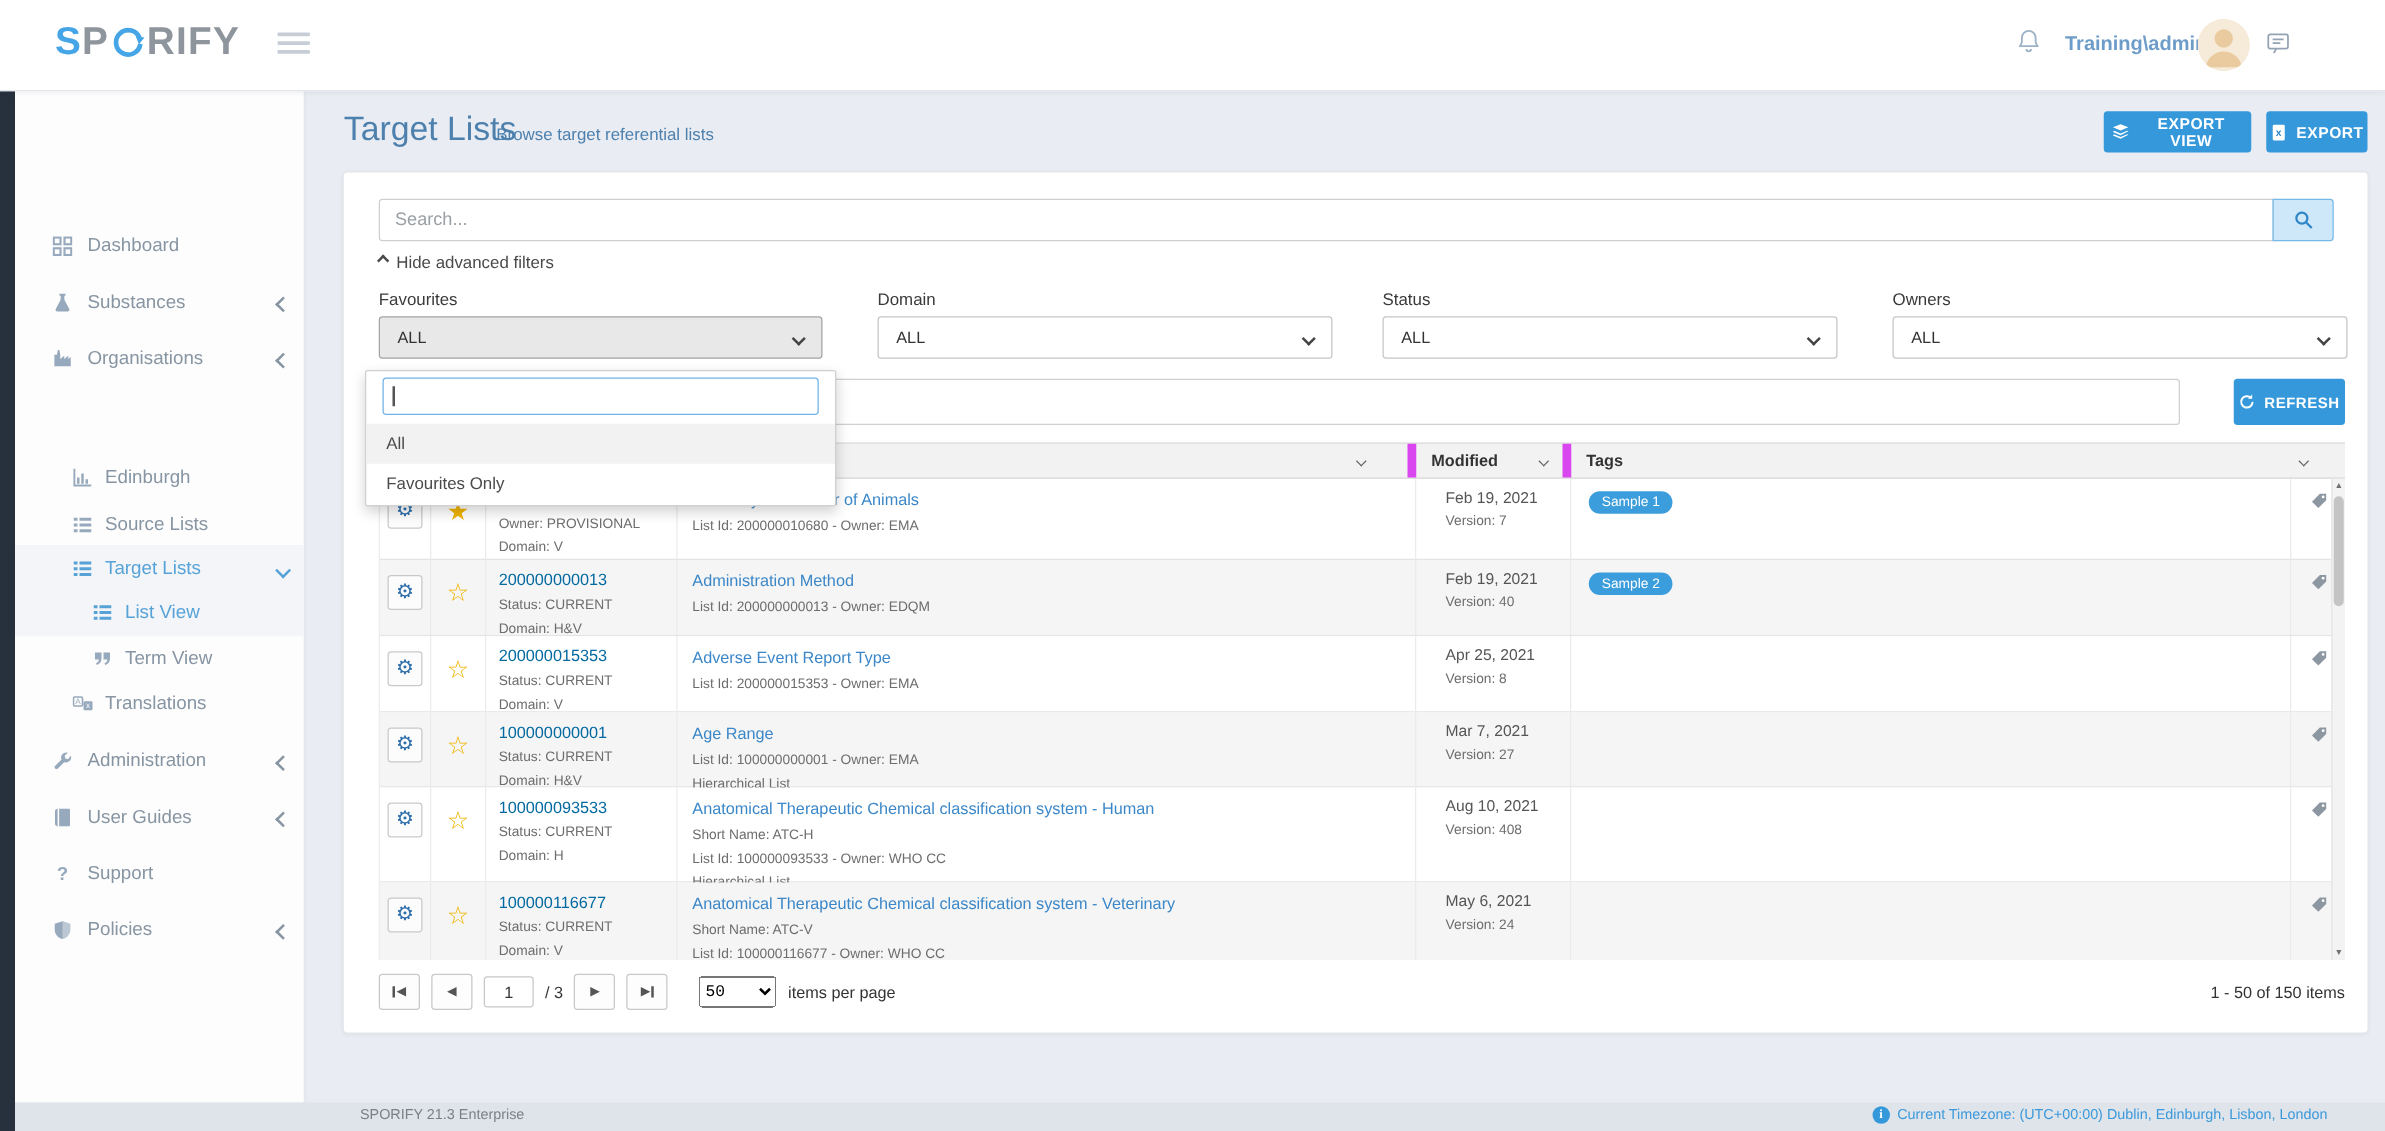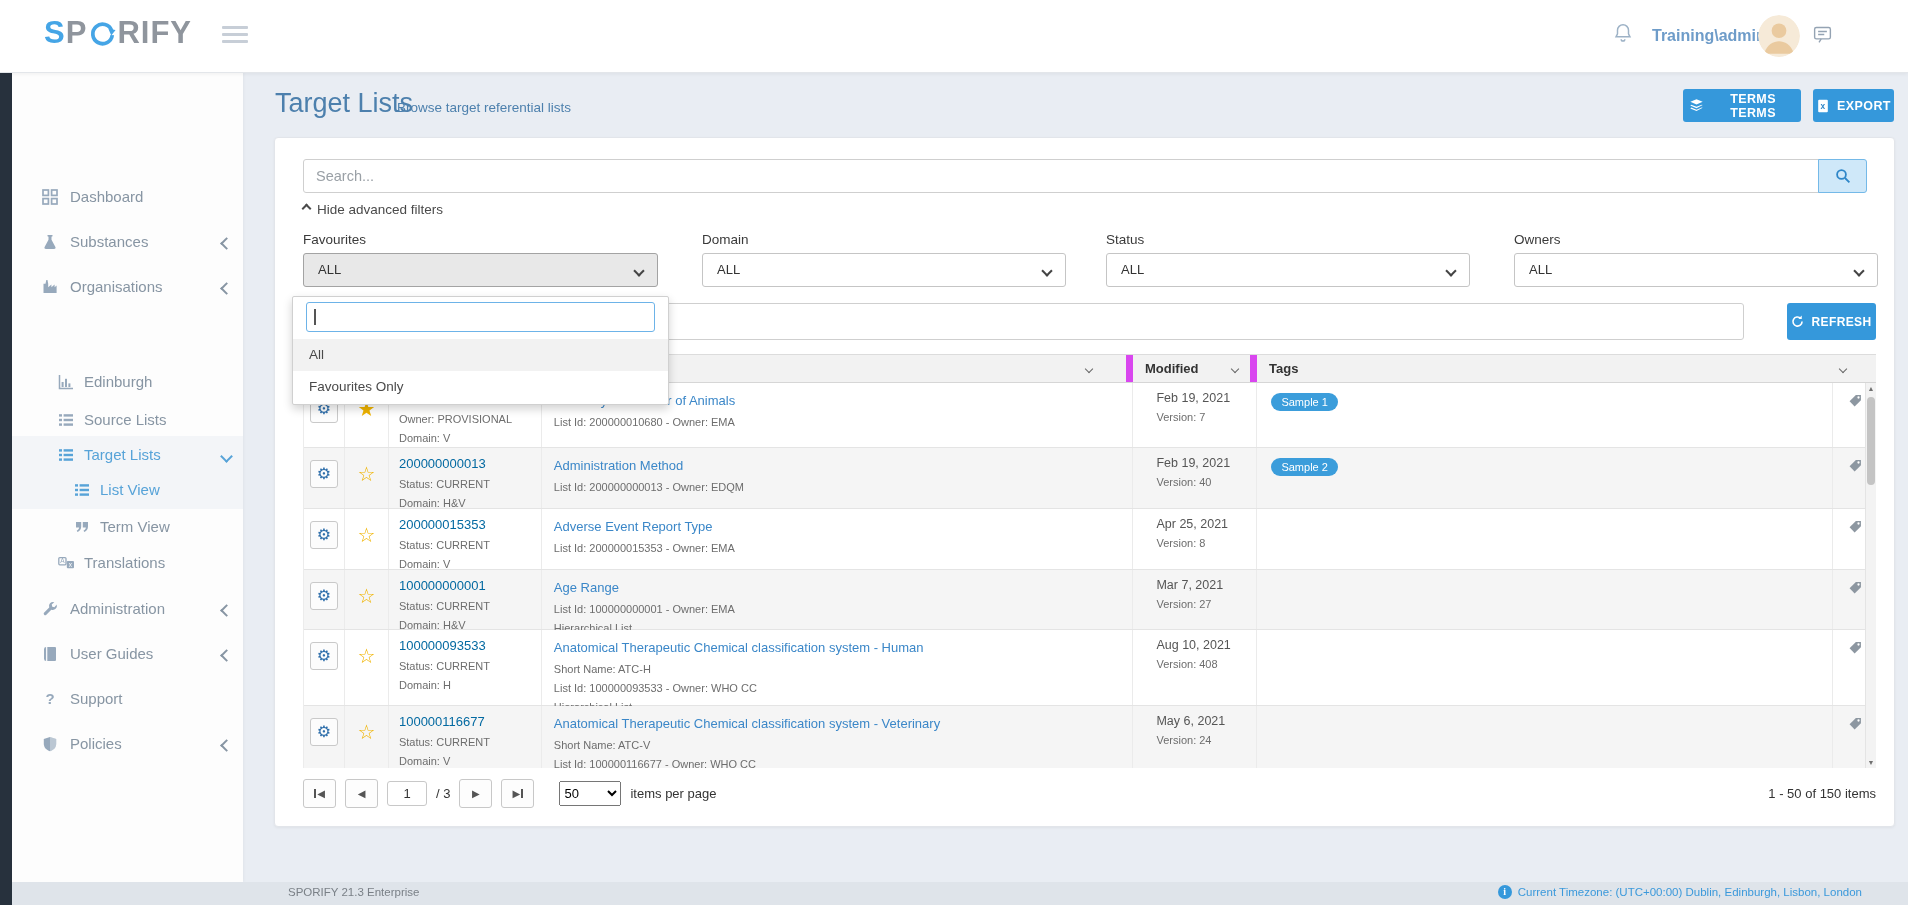--- a/index.html
+++ b/index.html
@@ -298,7 +298,7 @@
           <path d="M2.4 10.1L8 12.4l5.6-2.3 1 .4L8 13.9 1.4 11.1z"></path>
         </svg>
       </span>
-    <span>TERMS TERMS</span>
+    <span>EXPORT VIEW</span>
   </button>
   <button class="btn-blue btn-export">
     <span>

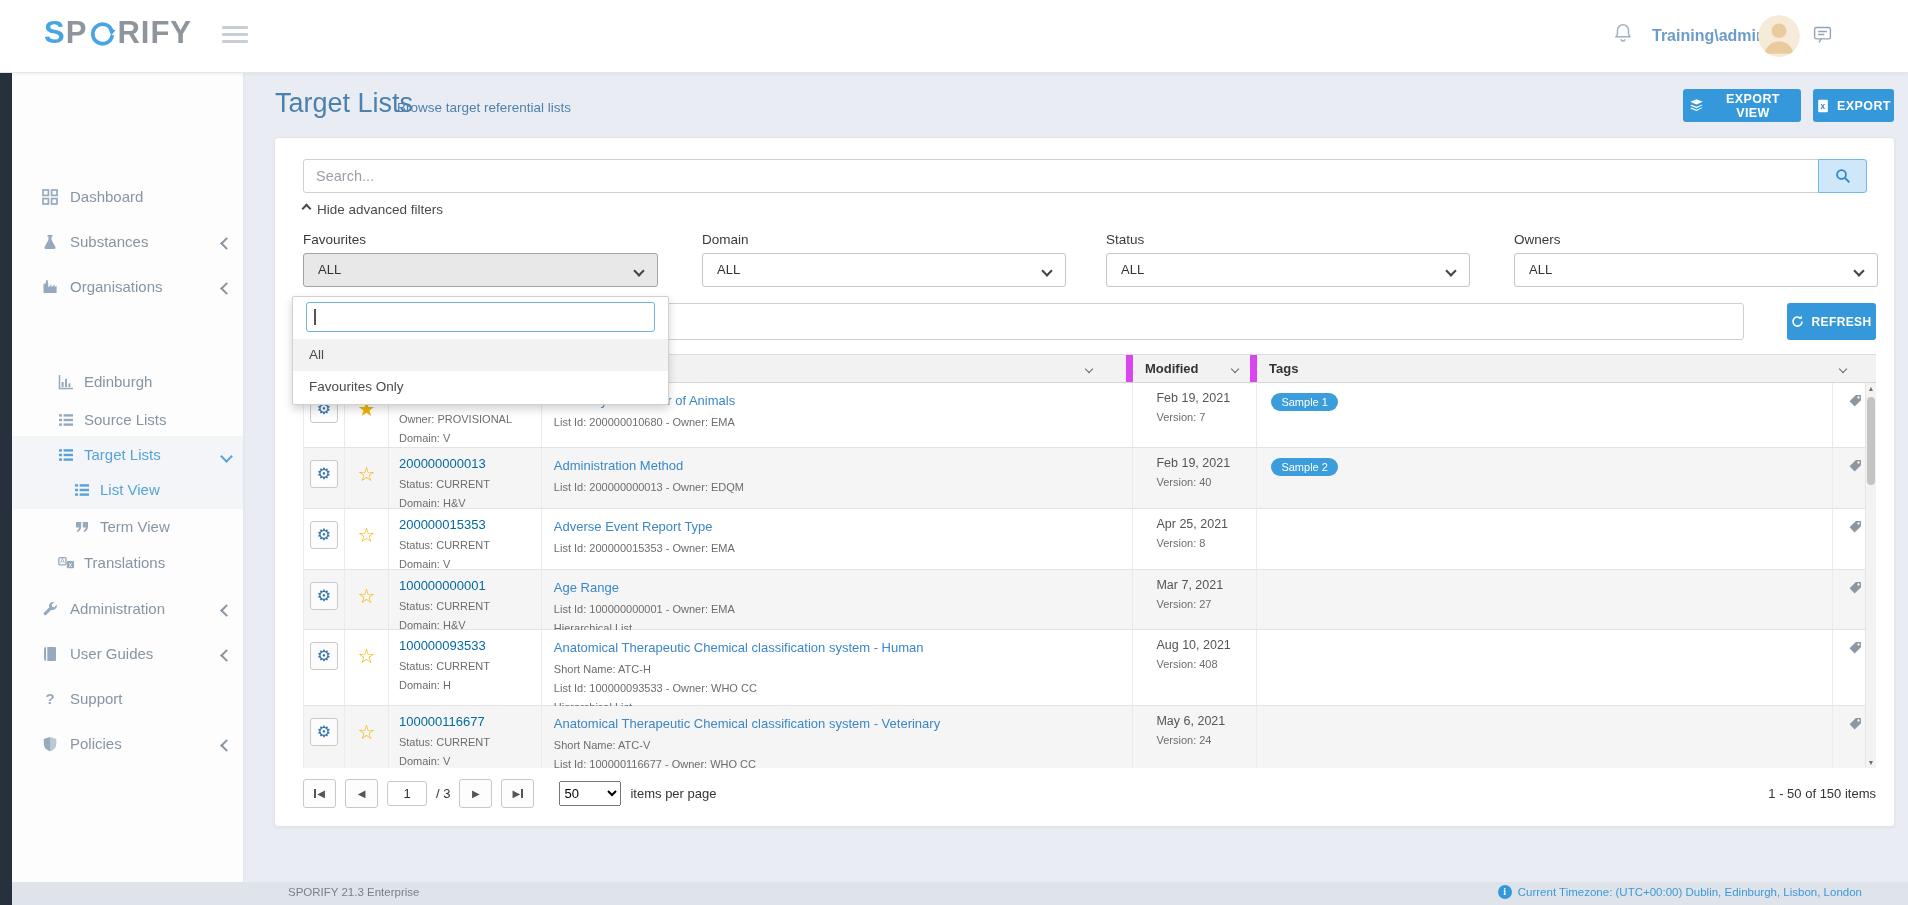--- a/index.html
+++ b/index.html
@@ -84,7 +84,7 @@
   .pg-btn{width:31px;height:27px;background:#fdfdfd;border:1px solid #c8c8c8;border-radius:3px;display:flex;align-items:center;justify-content:center;font-size:10px;color:#555;cursor:pointer;gap:1px;}
   .pg-bar{display:inline-block;width:2px;height:9px;background:#555;}
   .pg-input{width:40px;height:25px;border:1px solid #c8c8c8;border-radius:3px;text-align:center;font-size:13px;color:#333;box-sizing:border-box;font-family:inherit;}
-  .pg-select{margin-left:16px;width:62px;height:25px;font-size:13px;font-family:Liberation Sans, sans-serif;}
+  .pg-select{margin-left:16px;width:62px;height:25px;font-size:13px;font-family:Liberation Mono, monospace;}
   .pg-range{margin-left:auto;padding-right:0;}
   
   .footer{position:absolute;left:12px;top:882px;width:1896px;height:23px;background:#dfe4ea;}

